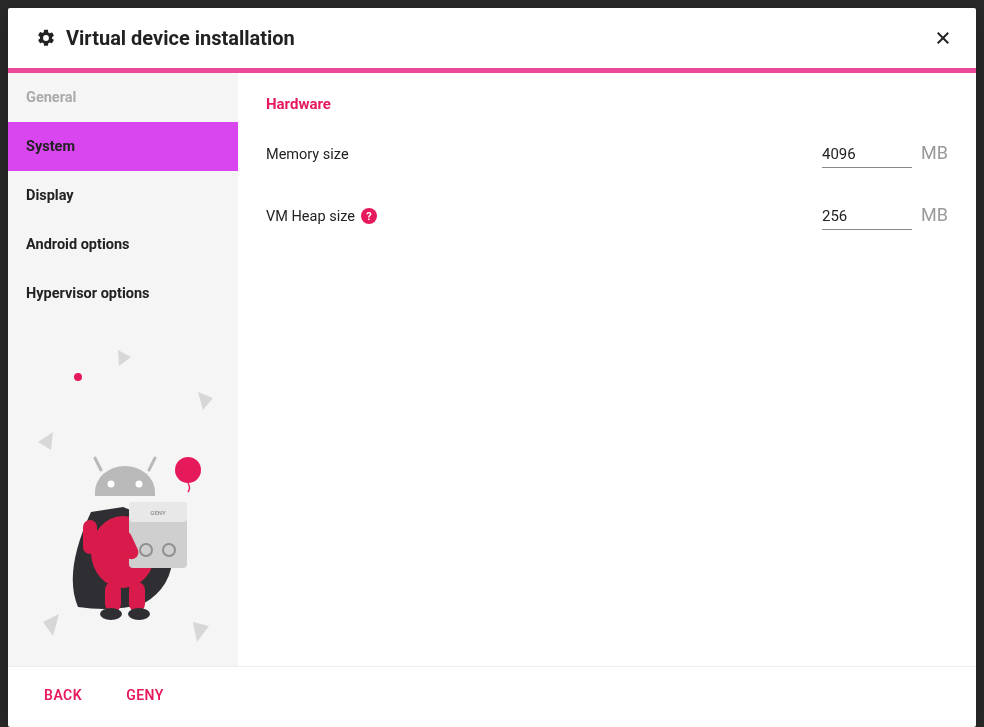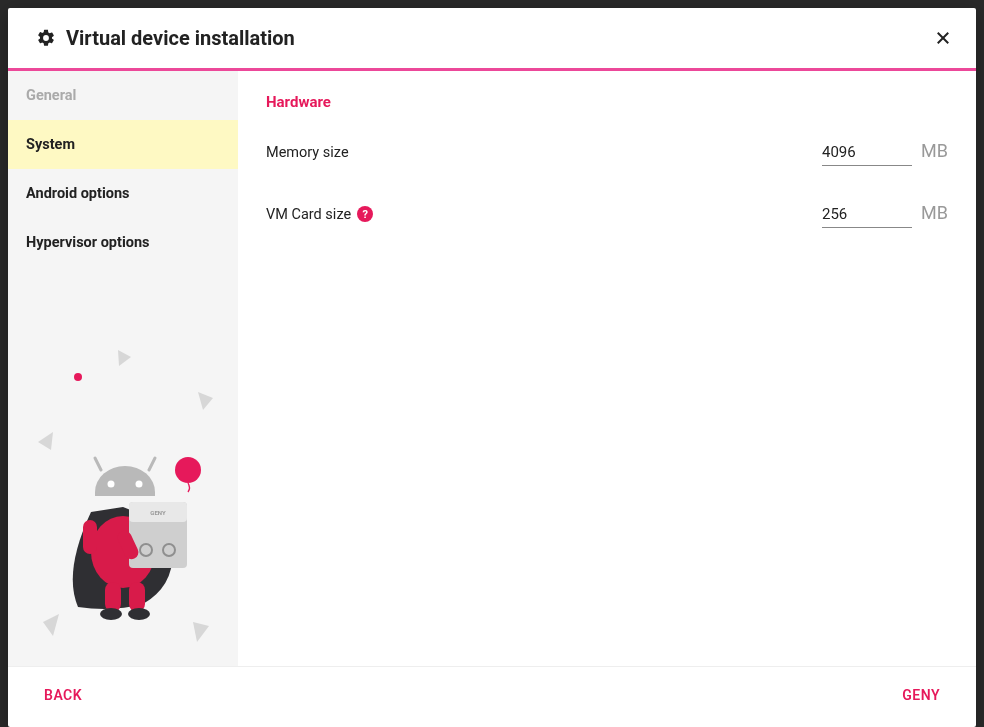--- a/index.html
+++ b/index.html
@@ -31,7 +31,7 @@
       display: flex;
       align-items: center;
       padding: 18px 24px 18px 28px;
-      border-bottom: 3px solid #ec4899;
+      border-bottom: 5px solid #ec4899;
     }
     .header .gear-icon {
       width: 20px;

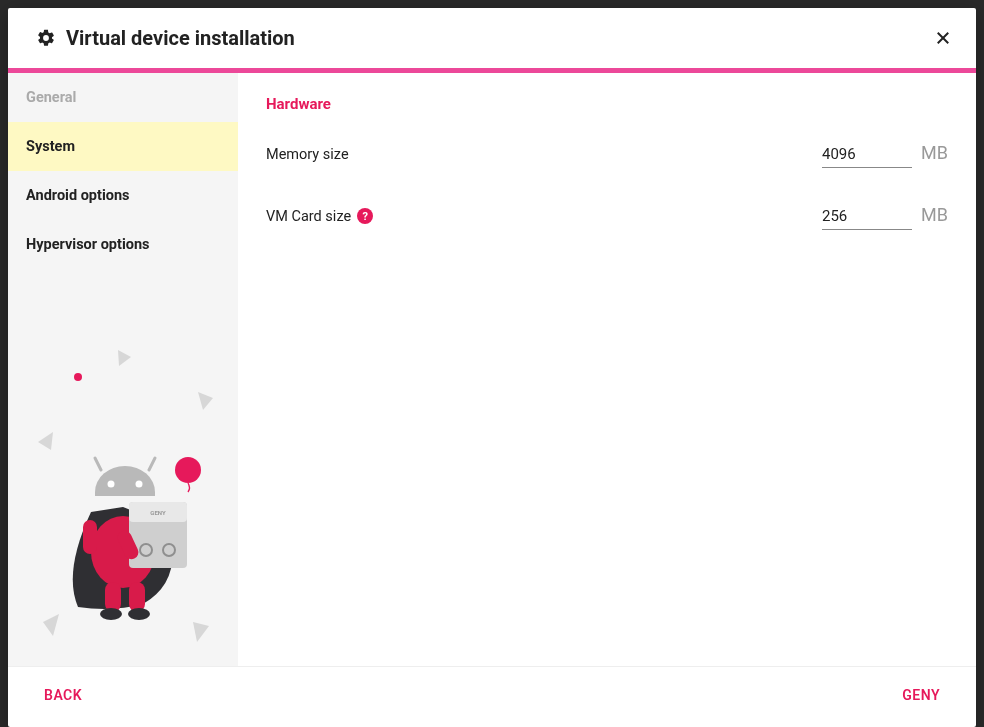--- a/index.html
+++ b/index.html
@@ -75,7 +75,7 @@
       color: #aaa;
     }
     .sidebar-item.active {
-      background: #fef9c3;
+      background: #d946ef;
     }
     .sidebar-illustration {
       margin-top: auto;

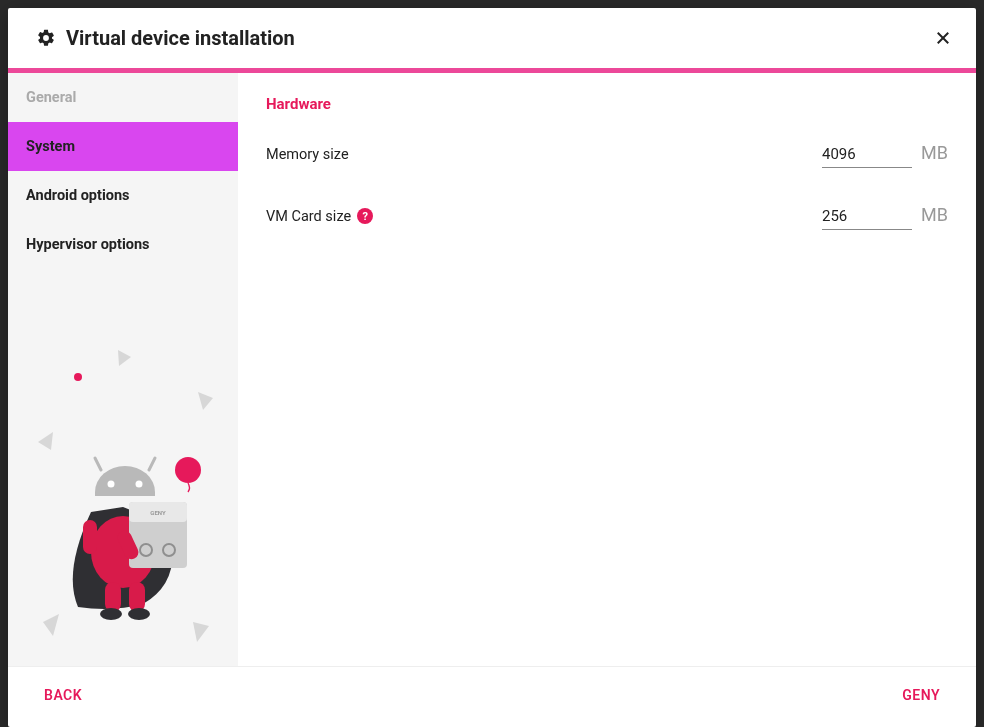--- a/index.html
+++ b/index.html
@@ -193,6 +193,9 @@
         <span>System</span>
       </div>
       <div class="sidebar-item">
+        <span>Display</span>
+      </div>
+      <div class="sidebar-item">
         <span>Android options</span>
       </div>
       <div class="sidebar-item">

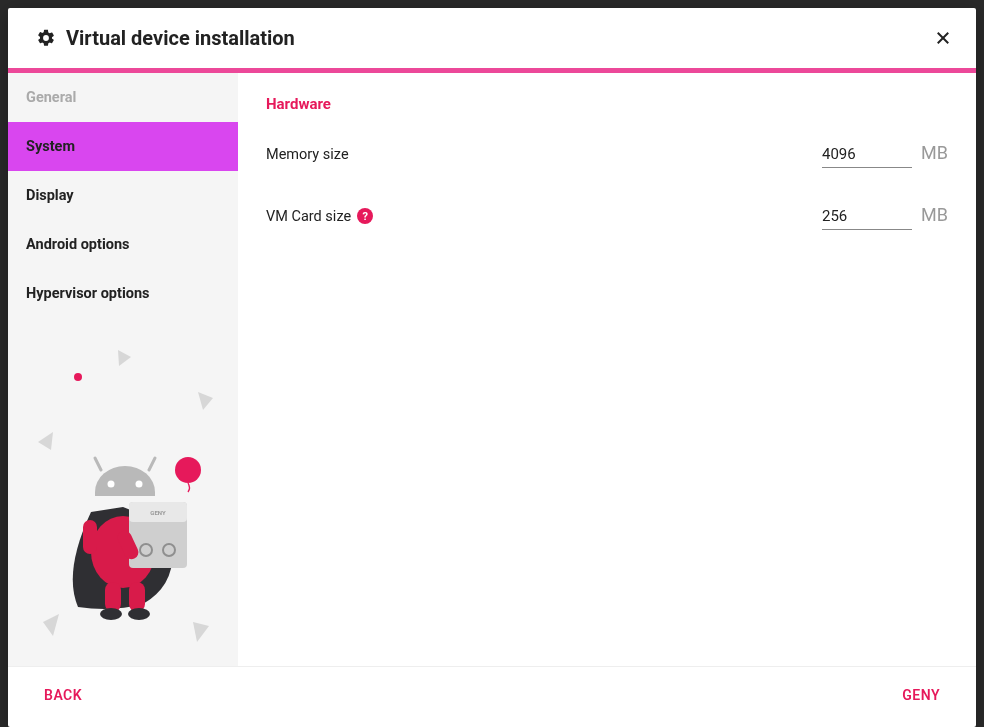--- a/index.html
+++ b/index.html
@@ -256,7 +256,7 @@
 
       <div class="form-row">
         <div class="form-label">
-          <span>VM Card size</span>
+          <span>VM Heap size</span>
           <span class="help-badge">?</span>
         </div>
         <div class="form-control">

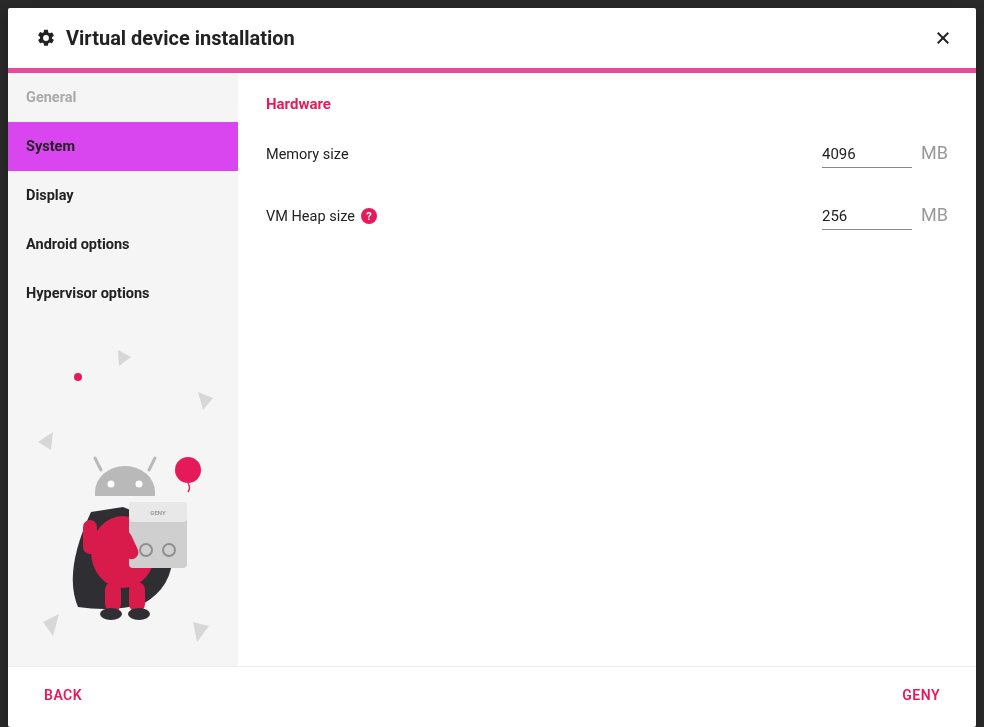--- a/index.html
+++ b/index.html
@@ -149,7 +149,7 @@
     .footer {
       padding: 14px 28px 18px 28px;
       display: flex;
-      justify-content: space-between;
+      justify-content: flex-start;
       gap: 28px;
       border-top: 1px solid #eee;
     }

